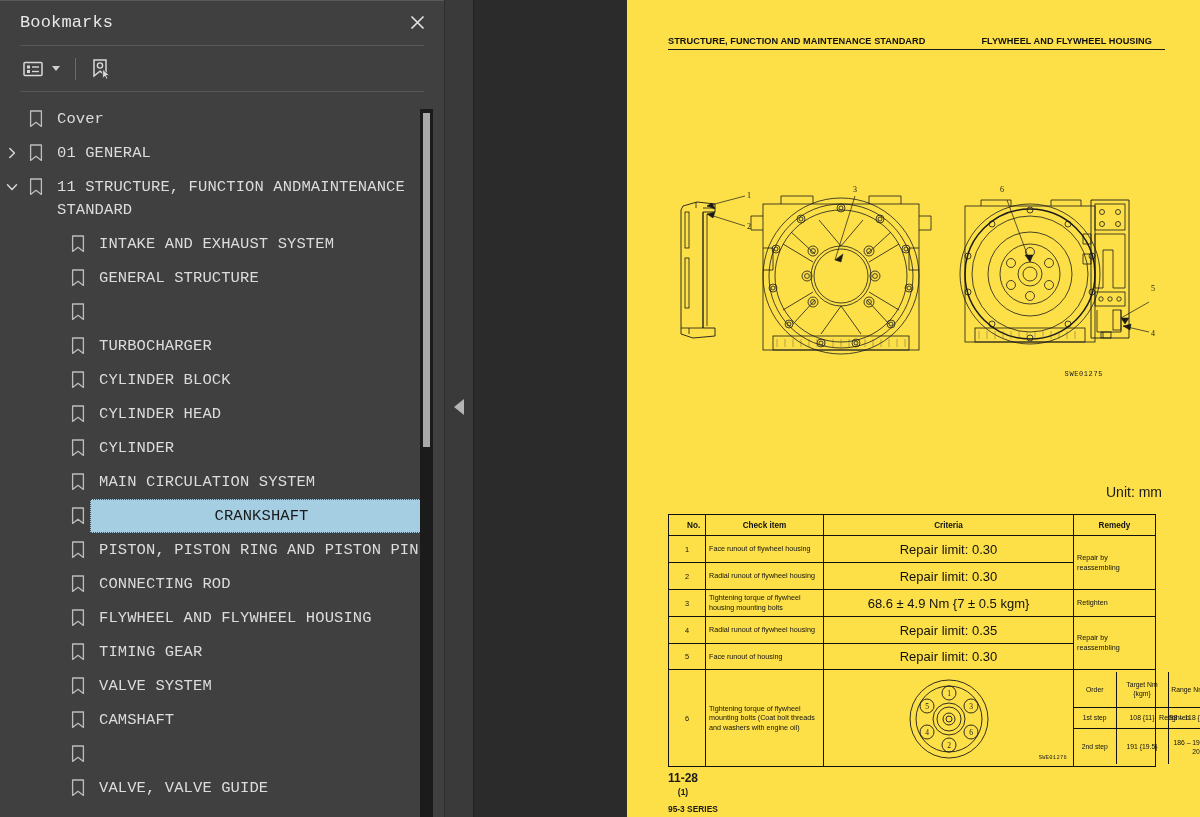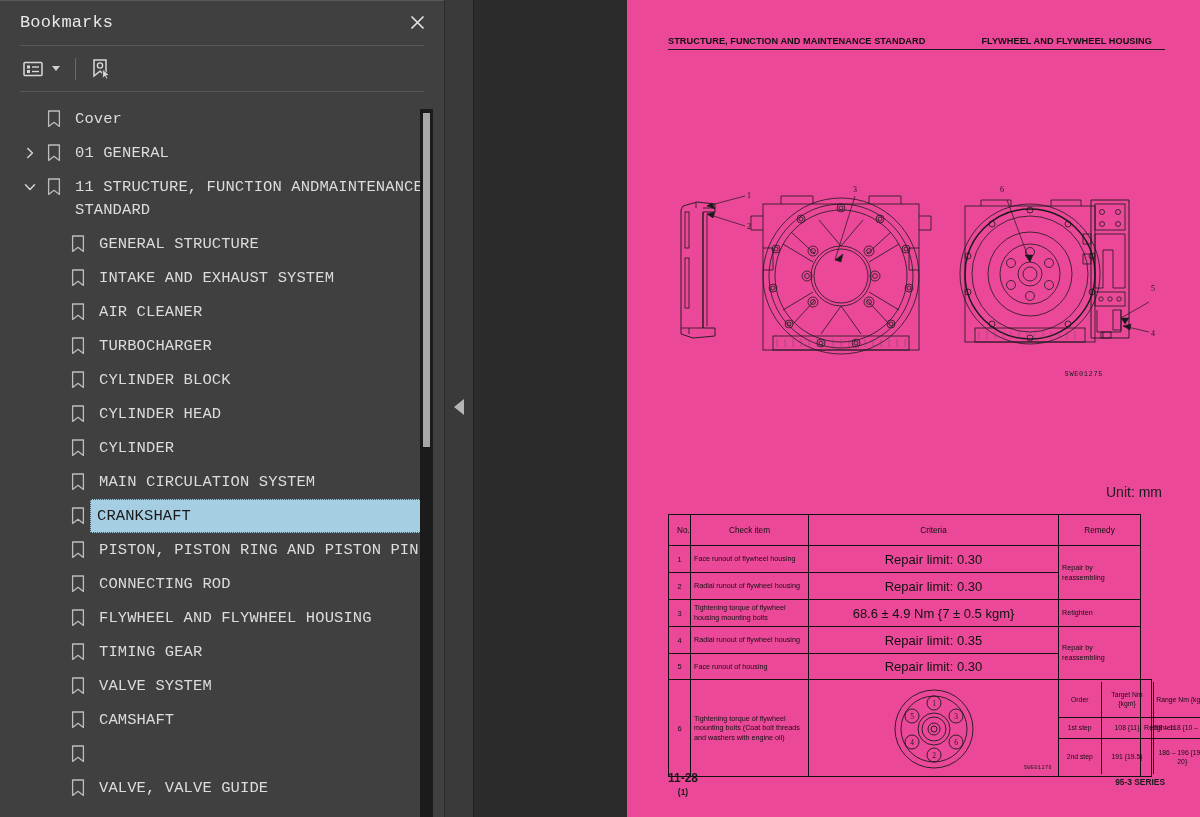--- a/index.html
+++ b/index.html
@@ -166,7 +166,7 @@
     position: absolute;
     left: 153px; top: 0;
     width: 573px; height: 817px;
-    background: #ec4899;
+    background: #fde047;
   }
 
   

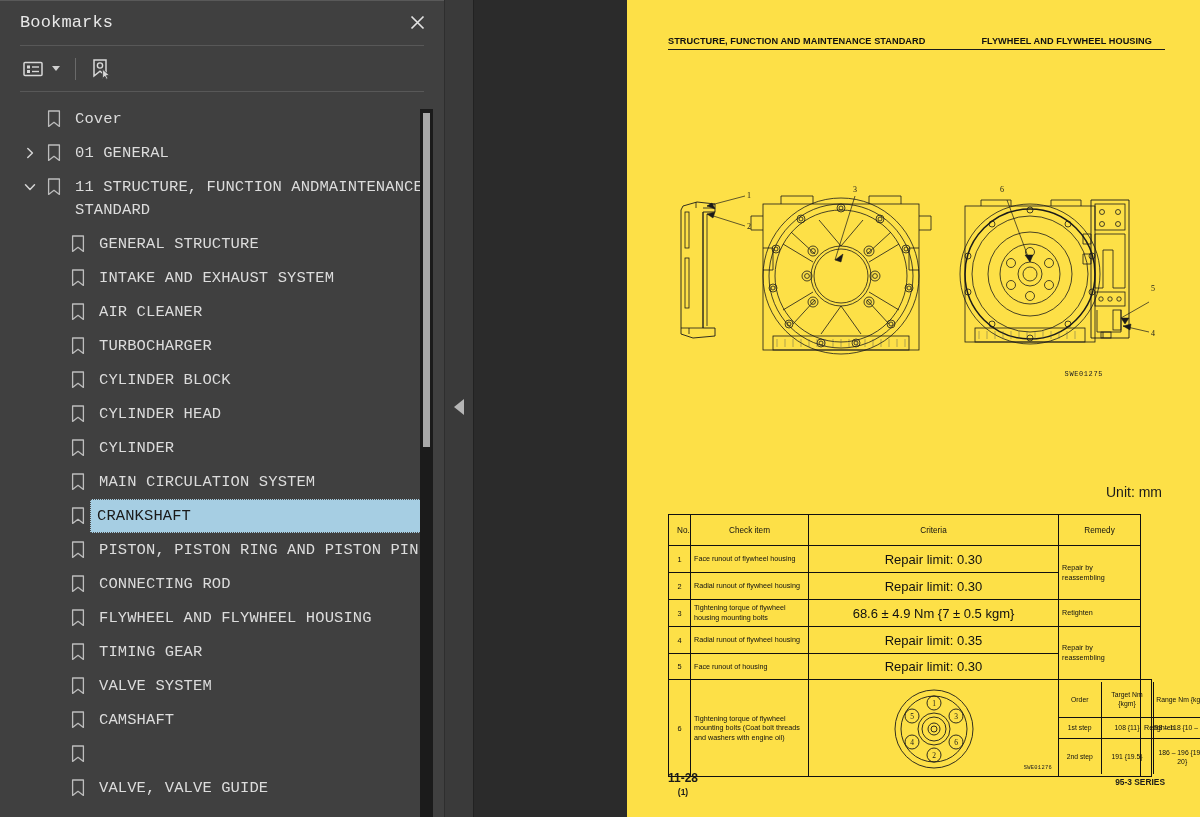--- a/index.html
+++ b/index.html
@@ -116,7 +116,7 @@
     margin-right: 18px;
     padding-left: 7px;
   }
-  .lvl1 { padding-left: 18px; }
+  .lvl1 { }
   .lvl2 { padding-left: 42px; }
 
   

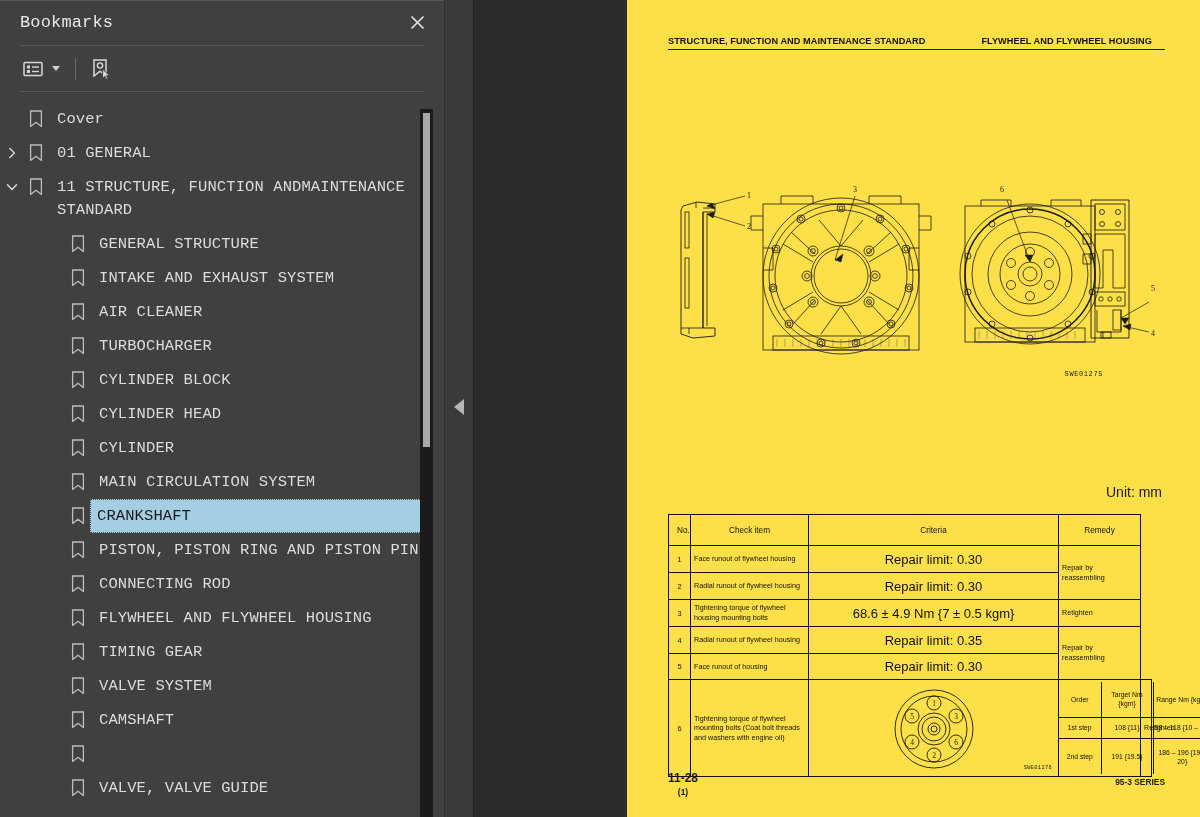--- a/index.html
+++ b/index.html
@@ -377,16 +377,16 @@
               <path d="M1.6 1 H12.4 V16.4 L7 12.3 L1.6 16.4 Z" fill="none" stroke="#bdbdbd" stroke-width="1.3" stroke-linejoin="round"></path>
             </svg>
           </div>
+          <div class="row-label">INTAKE AND EXHAUST SYSTEM</div>
+        </div>
+        <div class="row lvl2">
+          <div class="twisty"></div>
+          <div class="bm-icon">
+            <svg width="14" height="18" viewBox="0 0 14 18">
+              <path d="M1.6 1 H12.4 V16.4 L7 12.3 L1.6 16.4 Z" fill="none" stroke="#bdbdbd" stroke-width="1.3" stroke-linejoin="round"></path>
+            </svg>
+          </div>
           <div class="row-label">GENERAL STRUCTURE</div>
-        </div>
-        <div class="row lvl2">
-          <div class="twisty"></div>
-          <div class="bm-icon">
-            <svg width="14" height="18" viewBox="0 0 14 18">
-              <path d="M1.6 1 H12.4 V16.4 L7 12.3 L1.6 16.4 Z" fill="none" stroke="#bdbdbd" stroke-width="1.3" stroke-linejoin="round"></path>
-            </svg>
-          </div>
-          <div class="row-label">INTAKE AND EXHAUST SYSTEM</div>
         </div>
         <div class="row lvl2">
           <div class="twisty"></div>

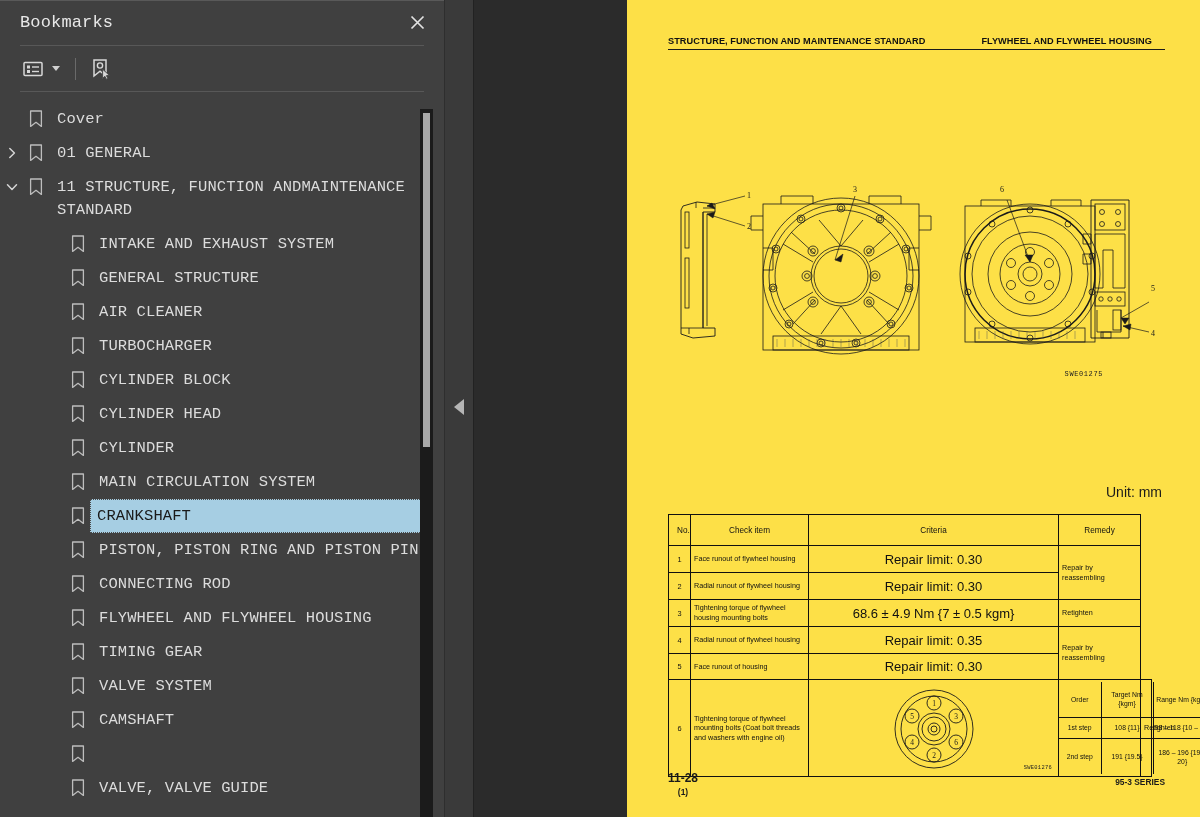--- a/index.html
+++ b/index.html
@@ -395,7 +395,6 @@
               <path d="M1.6 1 H12.4 V16.4 L7 12.3 L1.6 16.4 Z" fill="none" stroke="#bdbdbd" stroke-width="1.3" stroke-linejoin="round"></path>
             </svg>
           </div>
-          <div class="row-label">AIR CLEANER</div>
         </div>
         <div class="row lvl2">
           <div class="twisty"></div>

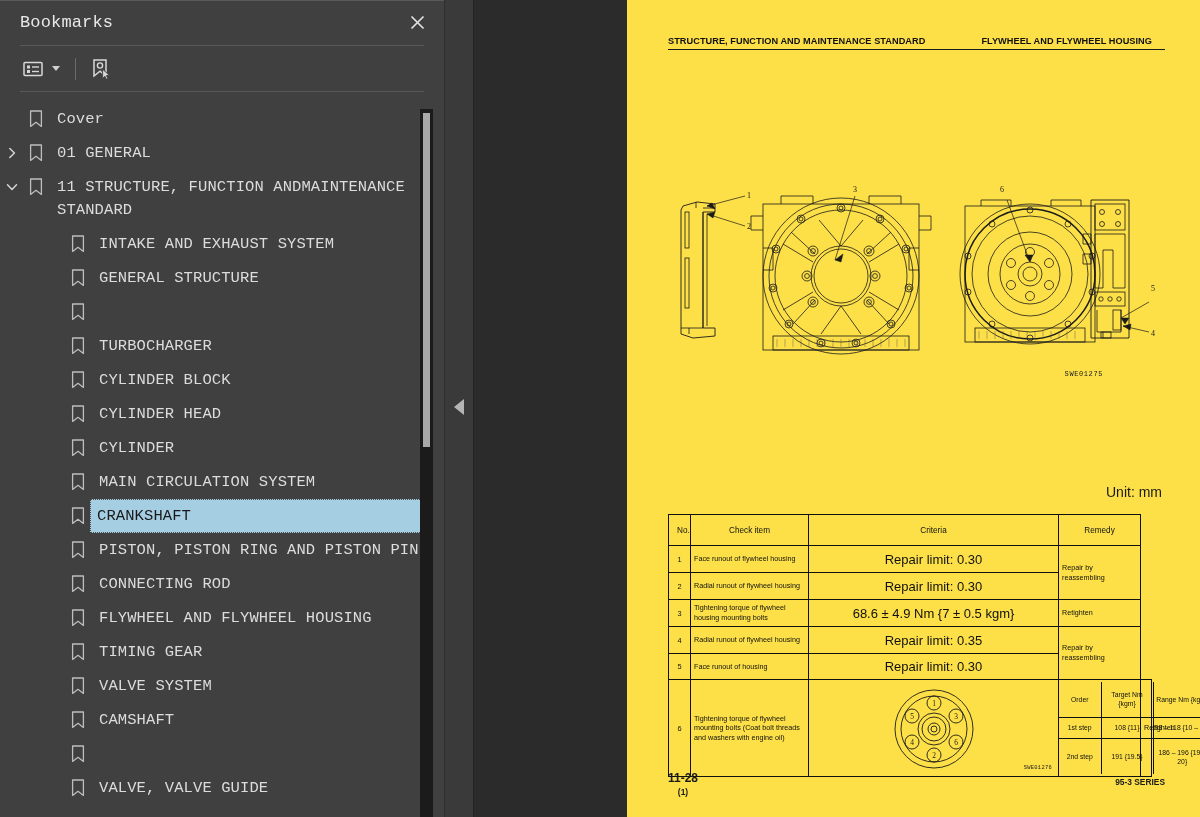--- a/index.html
+++ b/index.html
@@ -115,6 +115,7 @@
     outline-offset: -1px;
     margin-right: 18px;
     padding-left: 7px;
+    text-align: center;
   }
   .lvl1 { }
   .lvl2 { padding-left: 42px; }

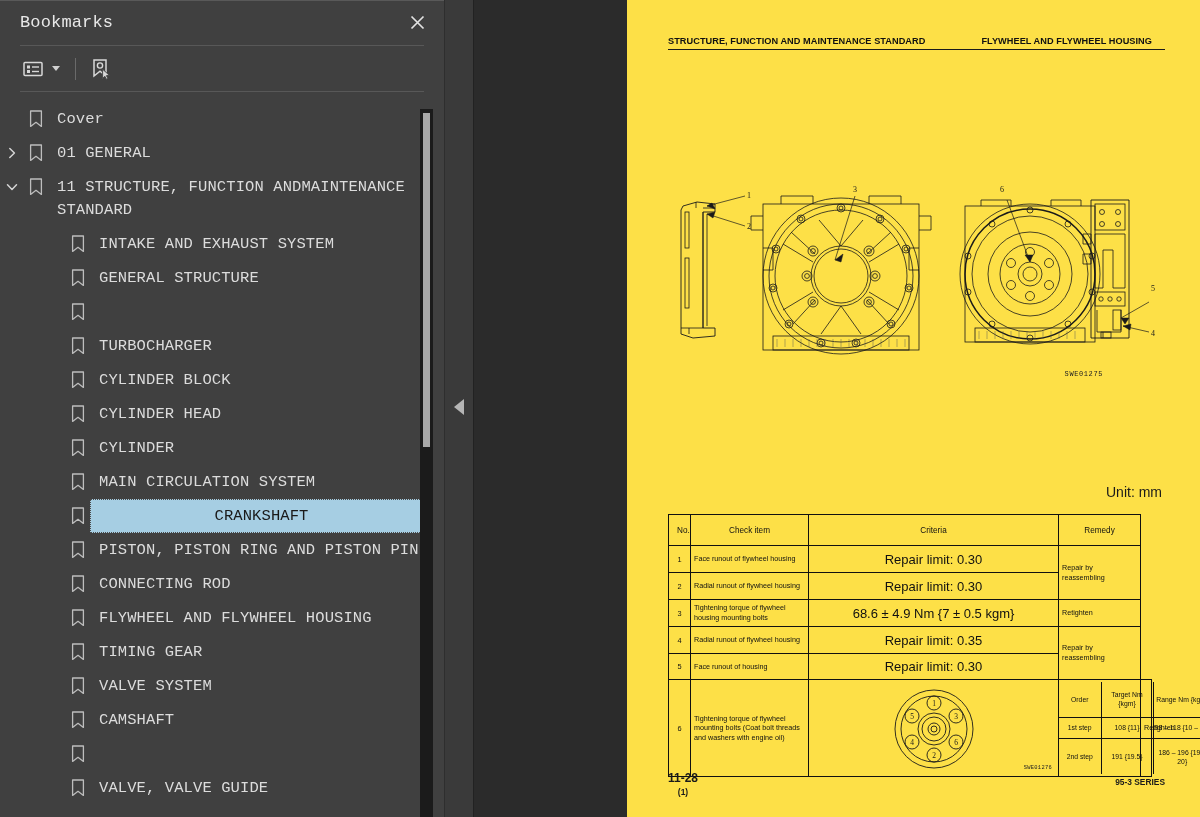--- a/index.html
+++ b/index.html
@@ -236,10 +236,10 @@
   }
   table.spec thead th {
     text-align: center;
-    font-weight: normal;
+    font-weight: bold;
     font-size: 8.2px;
-    height: 31px;
-    padding: 1px 8px;
+    height: 21px;
+    padding: 1px 18px;
   }
   td.num { text-align: center; font-size: 7.4px; width: 22px; }
   td.item { font-size: 7.2px; line-height: 9.6px; padding-left: 4px; }

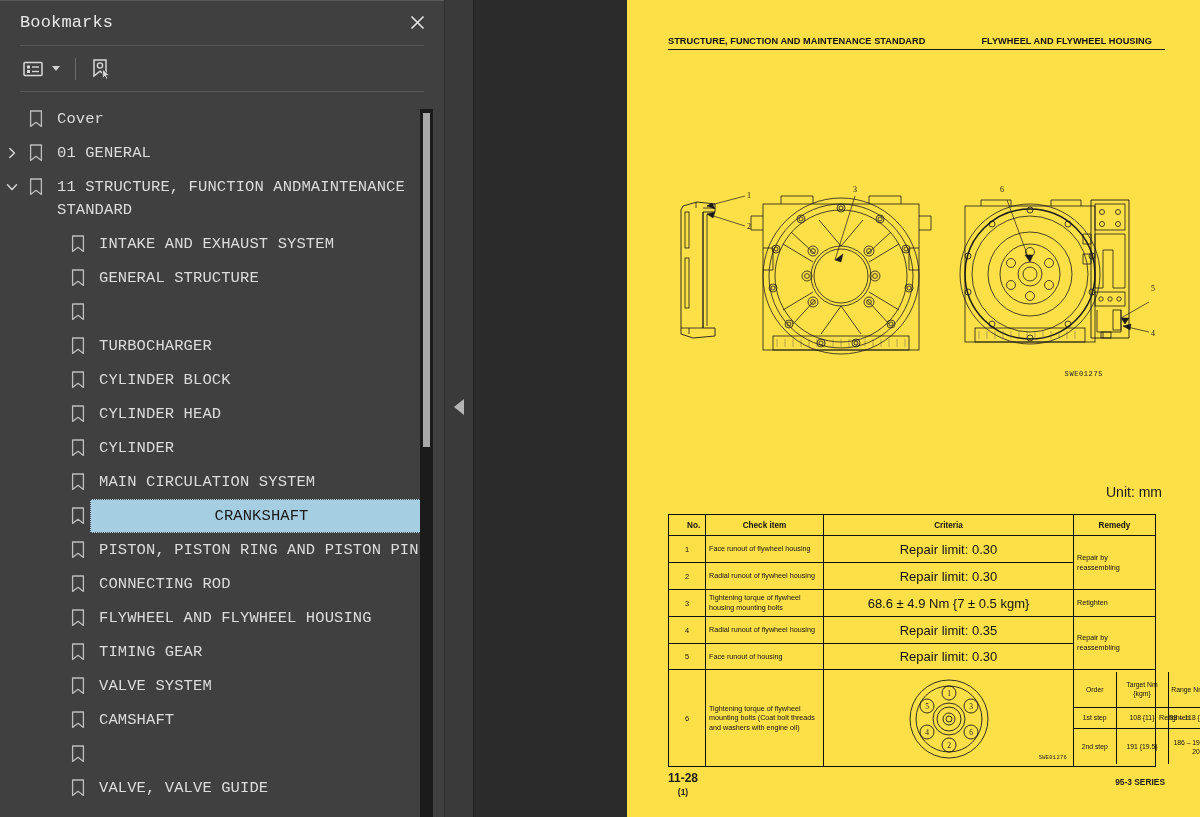--- a/index.html
+++ b/index.html
@@ -289,7 +289,7 @@
     position: absolute;
     left: 41px; top: 772px;
     width: 497px;
-    display: flex; justify-content: space-between; align-items: flex-start;
+    display: flex; justify-content: space-between; align-items: flex-start; flex-direction: column;
   }
   .pn { font-size: 12px; font-weight: bold; color: #1a1a1a; line-height: 13px; }
   .pn .sub { display:block; font-size: 8.5px; font-weight: bold; text-align:center; margin-top:1px; }

